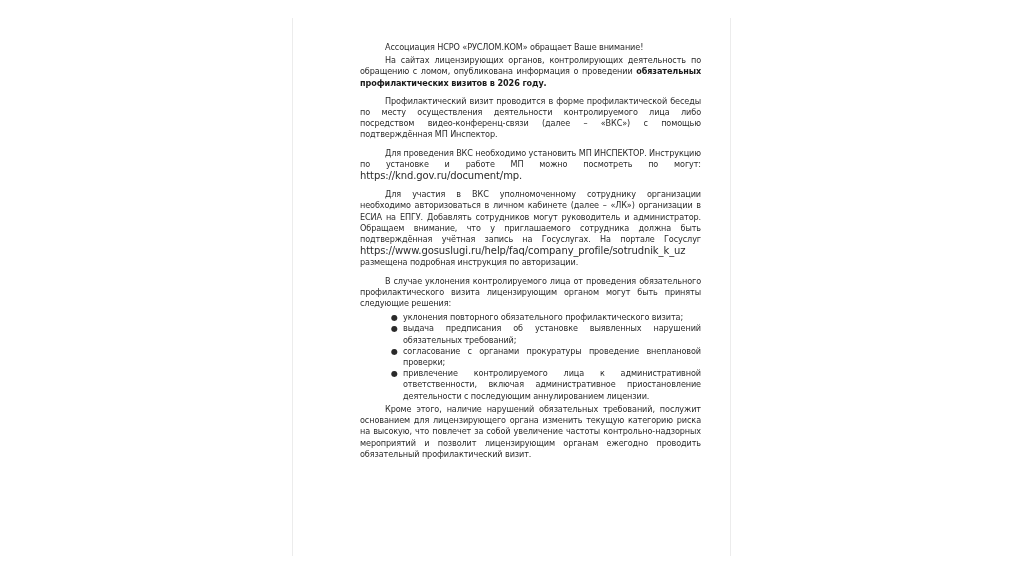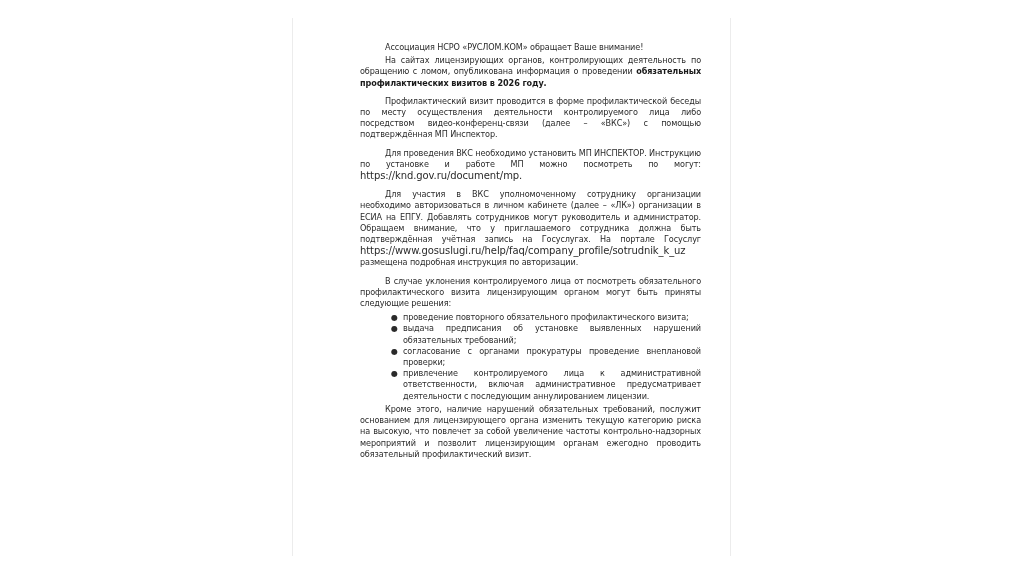--- a/index.html
+++ b/index.html
@@ -33,7 +33,7 @@
     <p>Профилактический визит проводится в форме профилактической беседы по месту осуществления деятельности контролируемого лица либо посредством видео-конференц-связи (далее – «ВКС») с помощью подтверждённая МП Инспектор.</p>
     <p><span>Для проведения ВКС необходимо установить МП ИНСПЕКТОР. Инструкцию по установке и работе МП можно посмотреть по могут: </span><span class="url">https://knd.gov.ru/document/mp.</span></p>
     <p><span>Для участия в ВКС уполномоченному сотруднику организации необходимо авторизоваться в личном кабинете (далее – «ЛК») организации в ЕСИА на ЕПГУ. Добавлять сотрудников могут руководитель и администратор. Обращаем внимание, что у приглашаемого сотрудника должна быть подтверждённая учётная запись на Госуслугах. На портале Госуслуг </span><span class="url">https://www.gosuslugi.ru/help/faq/company_profile/sotrudnik_k_uz</span><span> размещена подробная инструкция по авторизации.</span></p>
-    <p style="margin-bottom:0">В случае уклонения контролируемого лица от посмотреть обязательного профилактического визита лицензирующим органом могут быть приняты следующие решения:</p>
+    <p style="margin-bottom:0">В случае уклонения контролируемого лица от проведения обязательного профилактического визита лицензирующим органом могут быть приняты следующие решения:</p>
     <ul>
       <li><span class="bullet">●</span><span>проведение повторного обязательного профилактического визита;</span></li>
       <li><span class="bullet">●</span><span>выдача предписания об установке выявленных нарушений обязательных требований;</span></li>

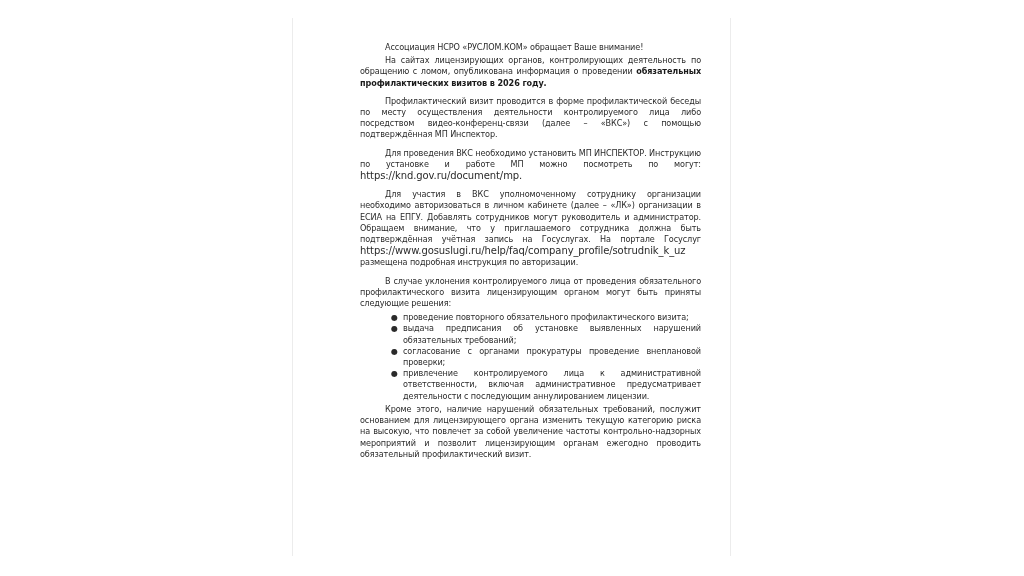--- a/index.html
+++ b/index.html
@@ -35,7 +35,7 @@
     <p><span>Для участия в ВКС уполномоченному сотруднику организации необходимо авторизоваться в личном кабинете (далее – «ЛК») организации в ЕСИА на ЕПГУ. Добавлять сотрудников могут руководитель и администратор. Обращаем внимание, что у приглашаемого сотрудника должна быть подтверждённая учётная запись на Госуслугах. На портале Госуслуг </span><span class="url">https://www.gosuslugi.ru/help/faq/company_profile/sotrudnik_k_uz</span><span> размещена подробная инструкция по авторизации.</span></p>
     <p style="margin-bottom:0">В случае уклонения контролируемого лица от проведения обязательного профилактического визита лицензирующим органом могут быть приняты следующие решения:</p>
     <ul>
-      <li><span class="bullet">●</span><span>проведение повторного обязательного профилактического визита;</span></li>
+      <li><span class="bullet">●</span><span>уклонения повторного обязательного профилактического визита;</span></li>
       <li><span class="bullet">●</span><span>выдача предписания об установке выявленных нарушений обязательных требований;</span></li>
       <li><span class="bullet">●</span><span>согласование с органами прокуратуры проведение внеплановой проверки;</span></li>
       <li><span class="bullet">●</span><span>привлечение контролируемого лица к административной ответственности, включая административное предусматривает деятельности с последующим аннулированием лицензии.</span></li>

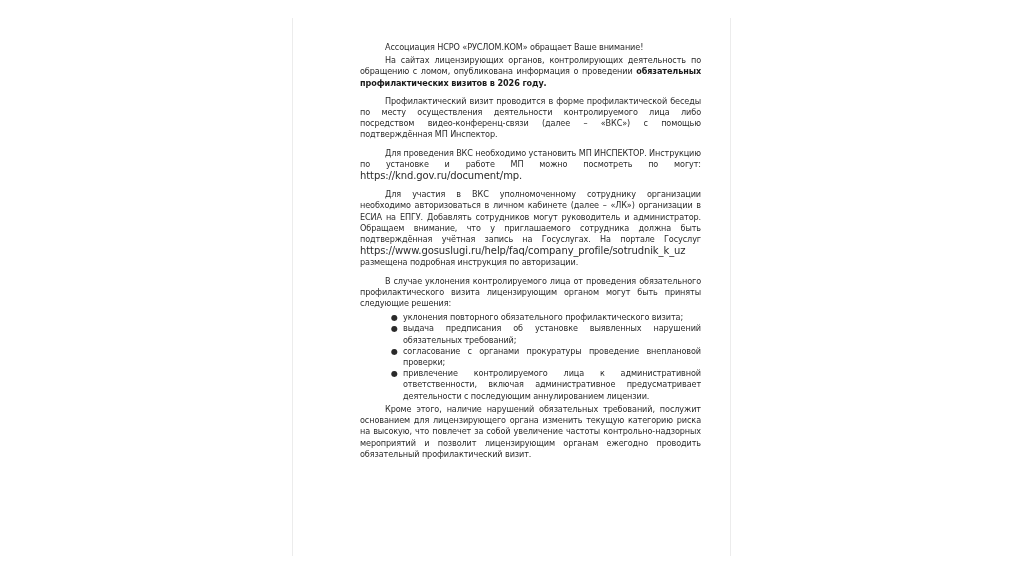--- a/index.html
+++ b/index.html
@@ -38,7 +38,7 @@
       <li><span class="bullet">●</span><span>уклонения повторного обязательного профилактического визита;</span></li>
       <li><span class="bullet">●</span><span>выдача предписания об установке выявленных нарушений обязательных требований;</span></li>
       <li><span class="bullet">●</span><span>согласование с органами прокуратуры проведение внеплановой проверки;</span></li>
-      <li><span class="bullet">●</span><span>привлечение контролируемого лица к административной ответственности, включая административное предусматривает деятельности с последующим аннулированием лицензии.</span></li>
+      <li><span class="bullet">●</span><span>привлечение контролируемого лица к административной ответственности, включая административное приостановление деятельности с последующим аннулированием лицензии.</span></li>
     </ul>
     <p>Кроме этого, наличие нарушений обязательных требований, послужит основанием для лицензирующего органа изменить текущую категорию риска на высокую, что повлечет за собой увеличение частоты контрольно-надзорных мероприятий и позволит лицензирующим органам ежегодно проводить обязательный профилактический визит.</p>
   </div>

